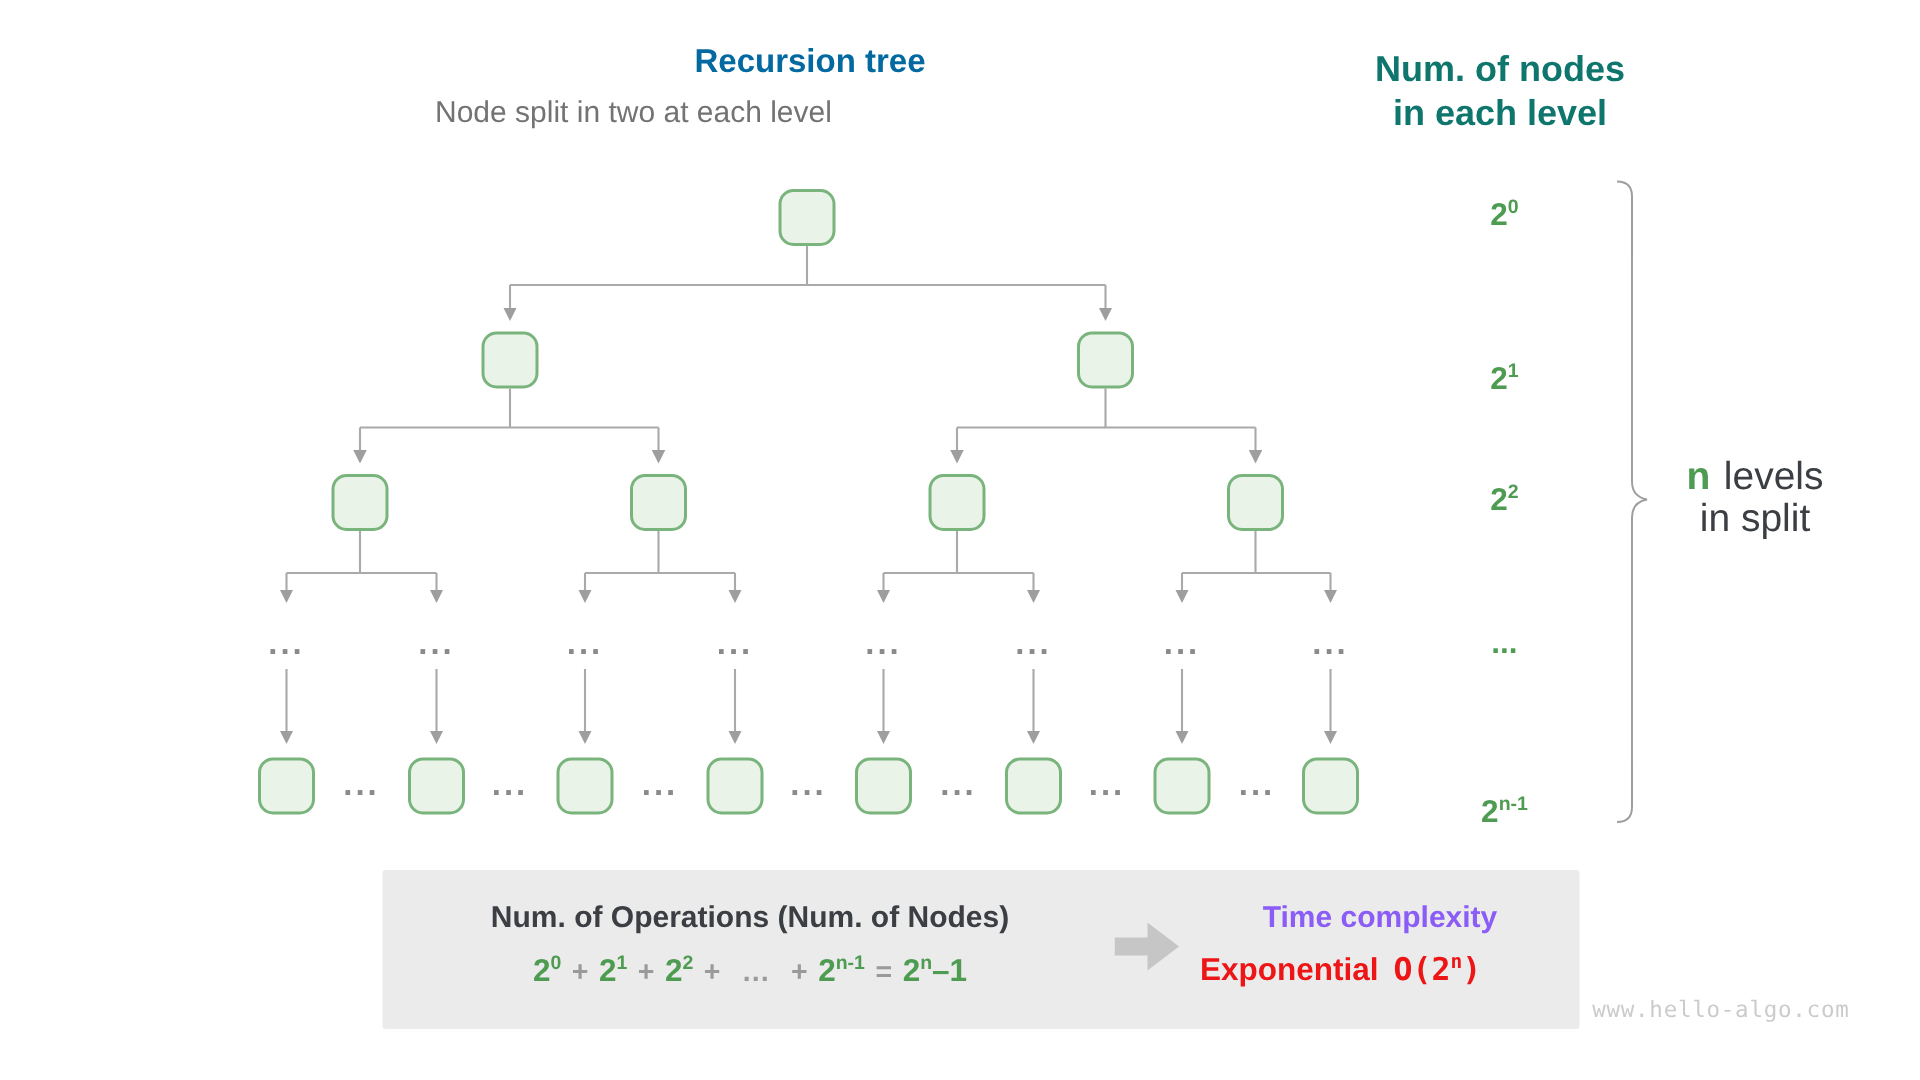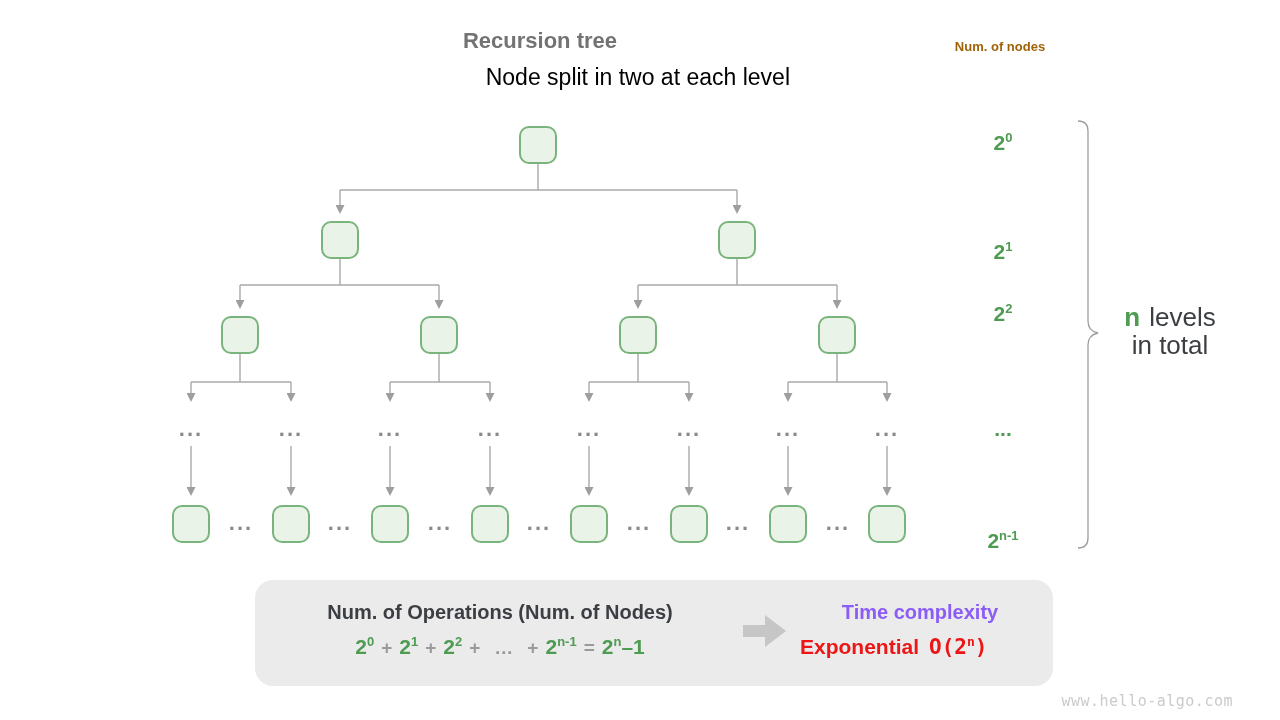--- a/index.html
+++ b/index.html
@@ -8,7 +8,7 @@
     font-family:"Liberation Sans",sans-serif;color:#3b3e42;
   }
   .title{position:absolute;left:340px;top:28px;width:400px;text-align:center;
-    font-size:22px;font-weight:700;color:#737373;}
+    font-size:22px;font-weight:700;color:#0369a1;}
   .subtitle{position:absolute;left:290px;top:64px;width:500px;text-align:right;
     font-size:23px;font-weight:400;color:#000000;}
   .right-header{position:absolute;left:890px;top:32px;width:220px;text-align:center;

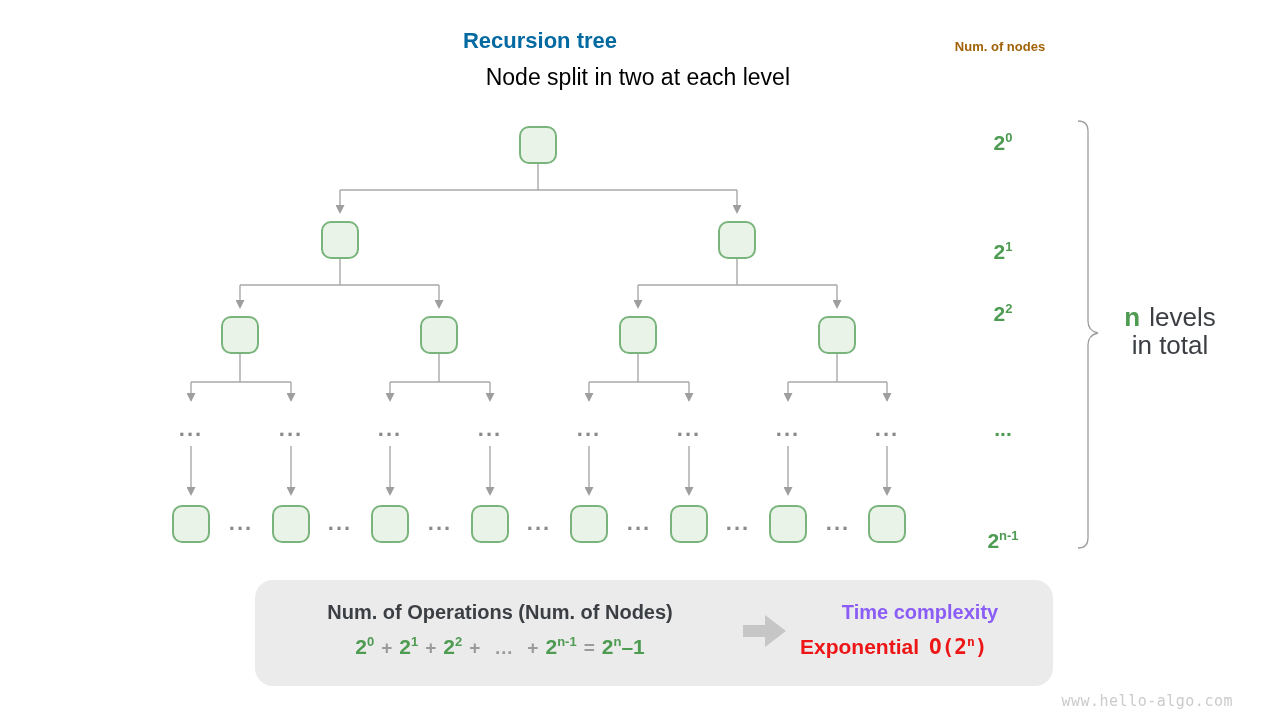--- a/index.html
+++ b/index.html
@@ -12,7 +12,7 @@
   .subtitle{position:absolute;left:290px;top:64px;width:500px;text-align:right;
     font-size:23px;font-weight:400;color:#000000;}
   .right-header{position:absolute;left:890px;top:32px;width:220px;text-align:center;
-    font-size:13px;font-weight:700;line-height:29px;color:#a16207;}
+    font-size:24px;font-weight:700;line-height:29px;color:#0f766e;}
   .connectors{position:absolute;left:0;top:0;pointer-events:none;}
   .node{position:absolute;width:38px;height:38px;box-sizing:border-box;
     border:2.5px solid #7ab47d;border-radius:10px;background:#e9f3e7;}

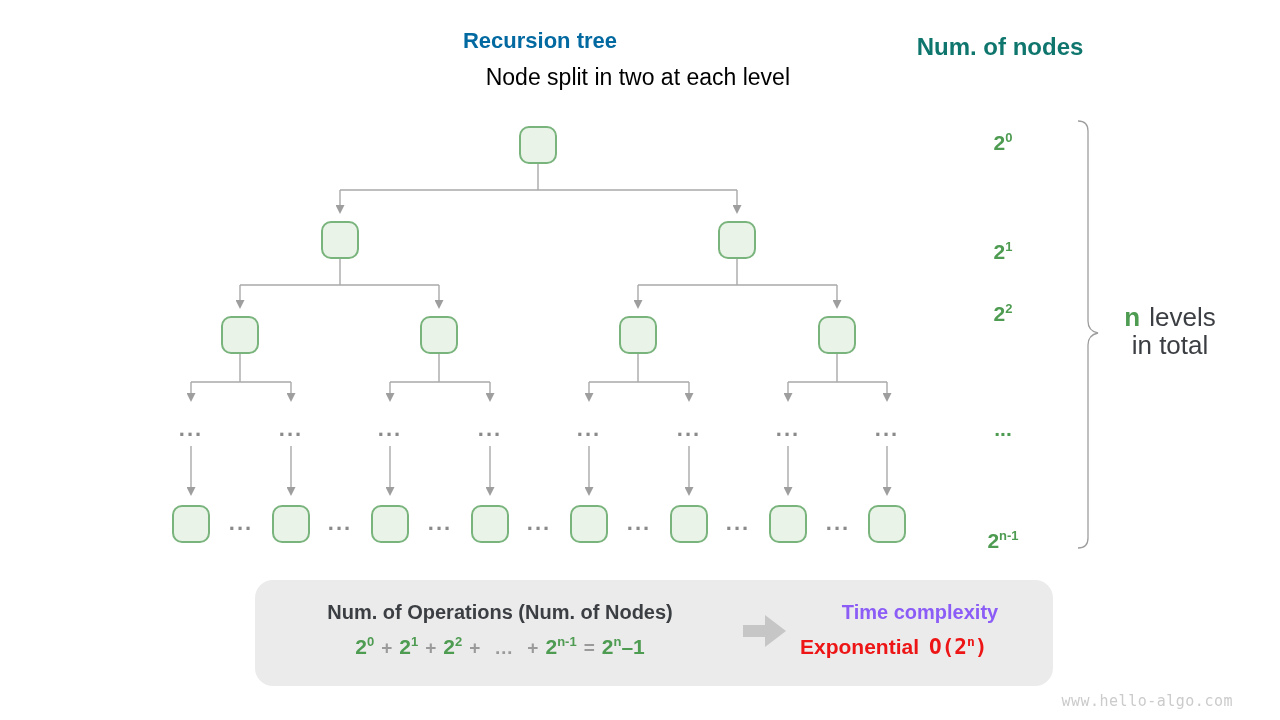--- a/index.html
+++ b/index.html
@@ -9,8 +9,8 @@
   }
   .title{position:absolute;left:340px;top:28px;width:400px;text-align:center;
     font-size:22px;font-weight:700;color:#0369a1;}
-  .subtitle{position:absolute;left:290px;top:64px;width:500px;text-align:right;
-    font-size:23px;font-weight:400;color:#000000;}
+  .subtitle{position:absolute;left:290px;top:64px;width:500px;text-align:left;
+    font-size:20px;font-weight:400;color:#737373;}
   .right-header{position:absolute;left:890px;top:32px;width:220px;text-align:center;
     font-size:24px;font-weight:700;line-height:29px;color:#0f766e;}
   .connectors{position:absolute;left:0;top:0;pointer-events:none;}

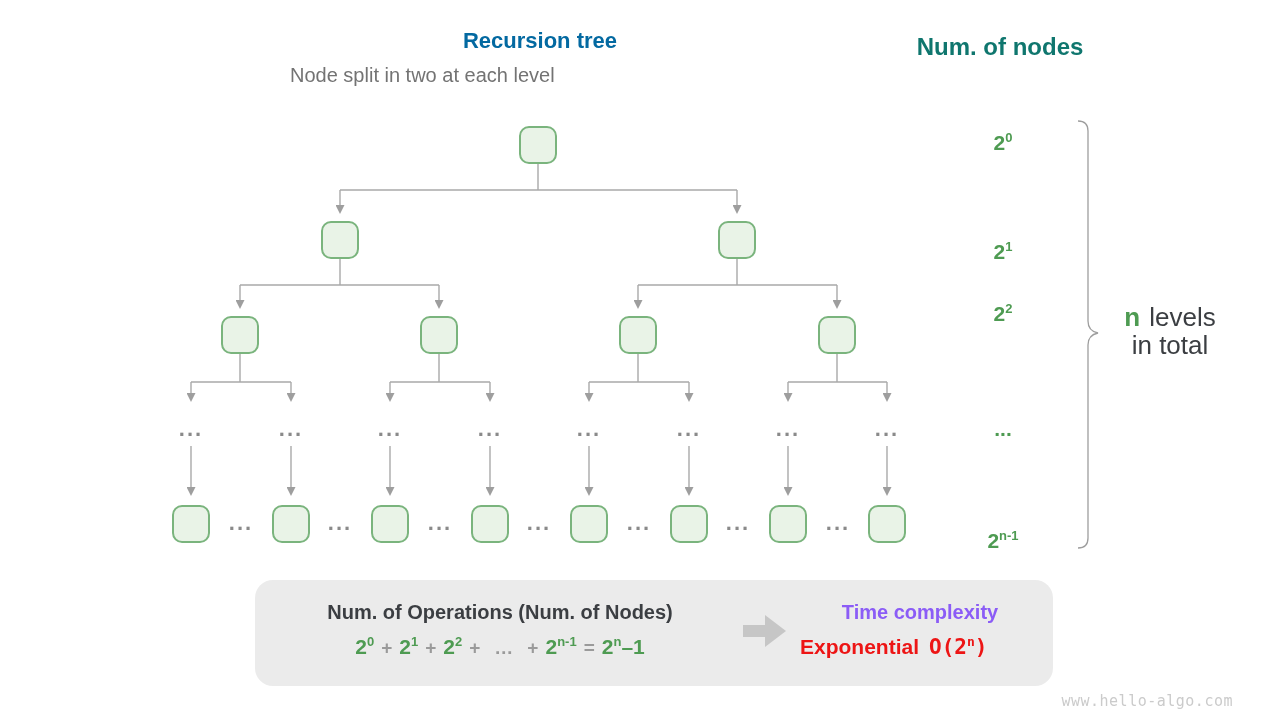--- a/index.html
+++ b/index.html
@@ -53,6 +53,7 @@
 
   <div class="right-header">
     <div>Num. of nodes</div>
+    <div>in each level</div>
   </div>
 
   <svg class="connectors" width="1280" height="560" viewBox="0 0 1280 560">

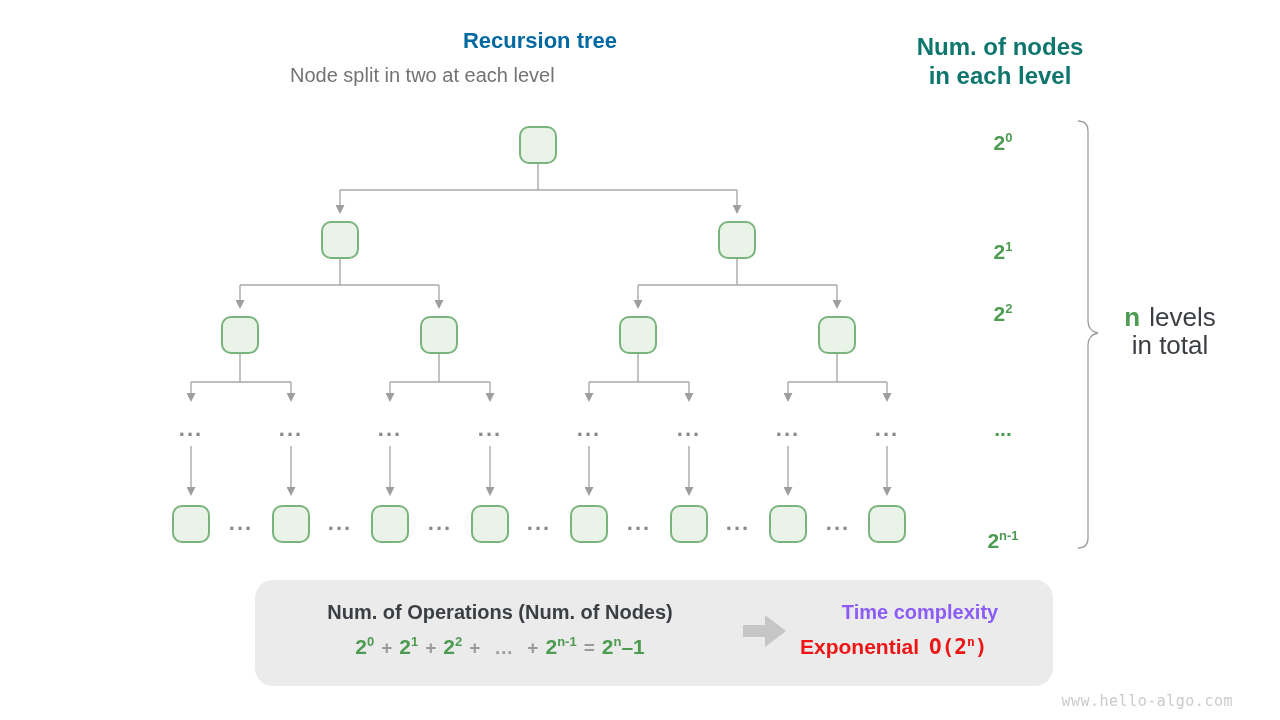--- a/index.html
+++ b/index.html
@@ -122,7 +122,7 @@
 
   <div class="lvl" style="top:130px"><span>2</span><sup>0</sup></div>
   <div class="lvl" style="top:239px"><span>2</span><sup>1</sup></div>
-  <div class="lvl" style="top:301px"><span>2</span><sup>2</sup></div>
+  <div class="lvl" style="top:320px"><span>2</span><sup>2</sup></div>
   <div class="lvl" style="top:417px">...</div>
   <div class="lvl" style="top:528px"><span>2</span><sup>n-1</sup></div>
 

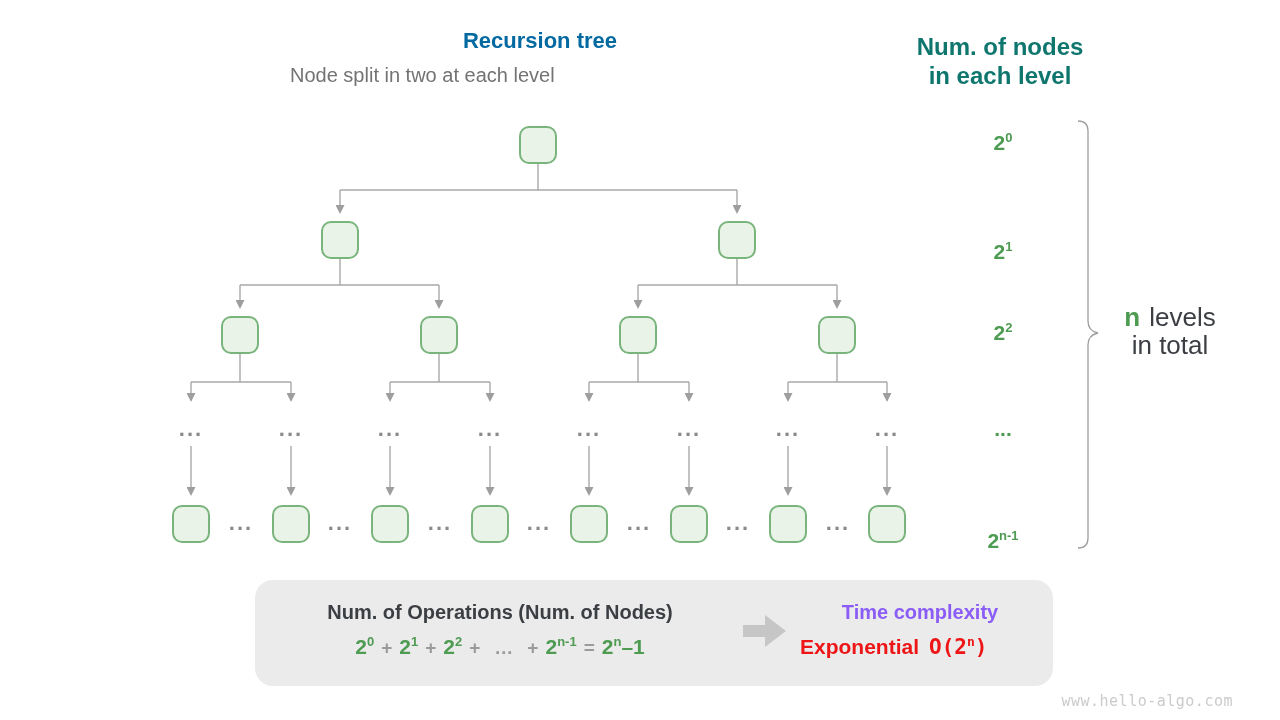--- a/index.html
+++ b/index.html
@@ -132,7 +132,7 @@
 
   <div class="nlevels">
     <div><span class="n">n</span><span>levels</span></div>
-    <div>in total</div>
+    <div>in split</div>
   </div>
 
   <div class="box">

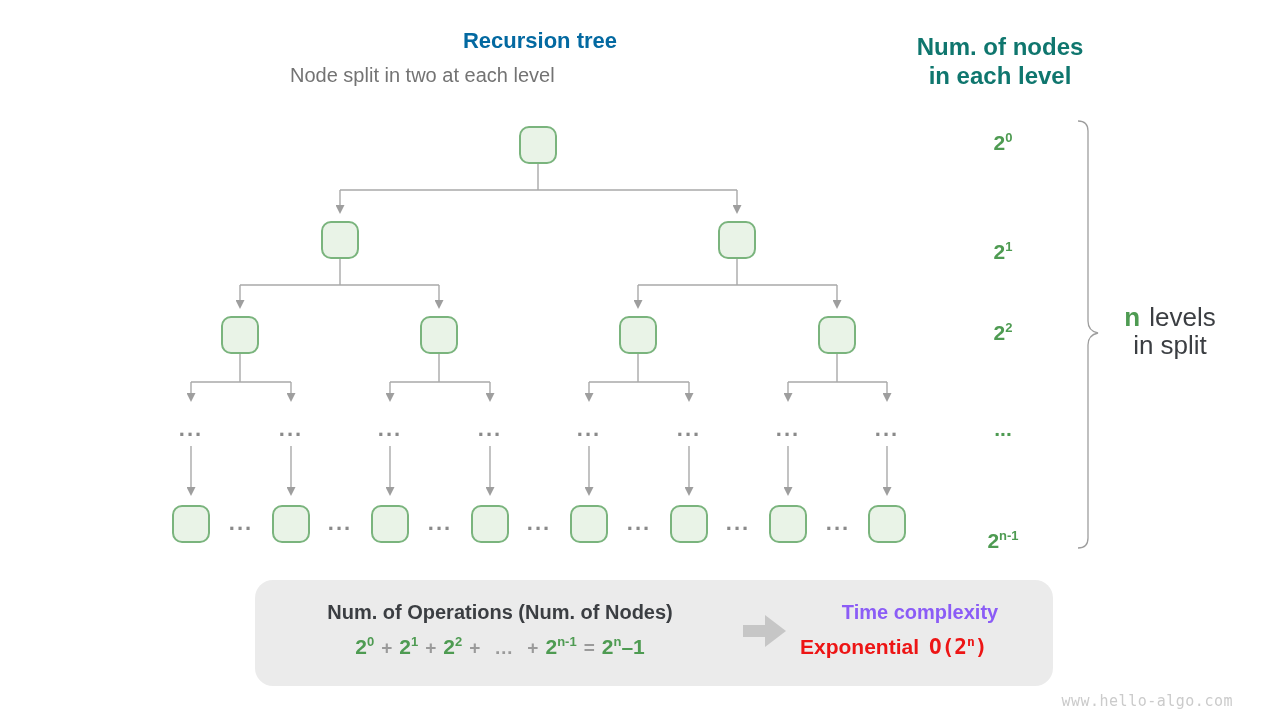--- a/index.html
+++ b/index.html
@@ -26,7 +26,7 @@
     font-size:26px;line-height:28px;color:#3b3e42;}
   .nlevels .n{color:#4e9b52;font-weight:700;margin-right:9px;}
   .box{position:absolute;left:255px;top:580px;width:798px;height:106px;
-    background:#ebebeb;border-radius:18px;}
+    background:#ebebeb;border-radius:2px;}
   .box-ops-title{position:absolute;left:25px;top:21px;width:440px;text-align:center;
     font-size:20px;font-weight:700;color:#3b3e42;}
   .formula{position:absolute;left:25px;top:54px;width:440px;text-align:center;

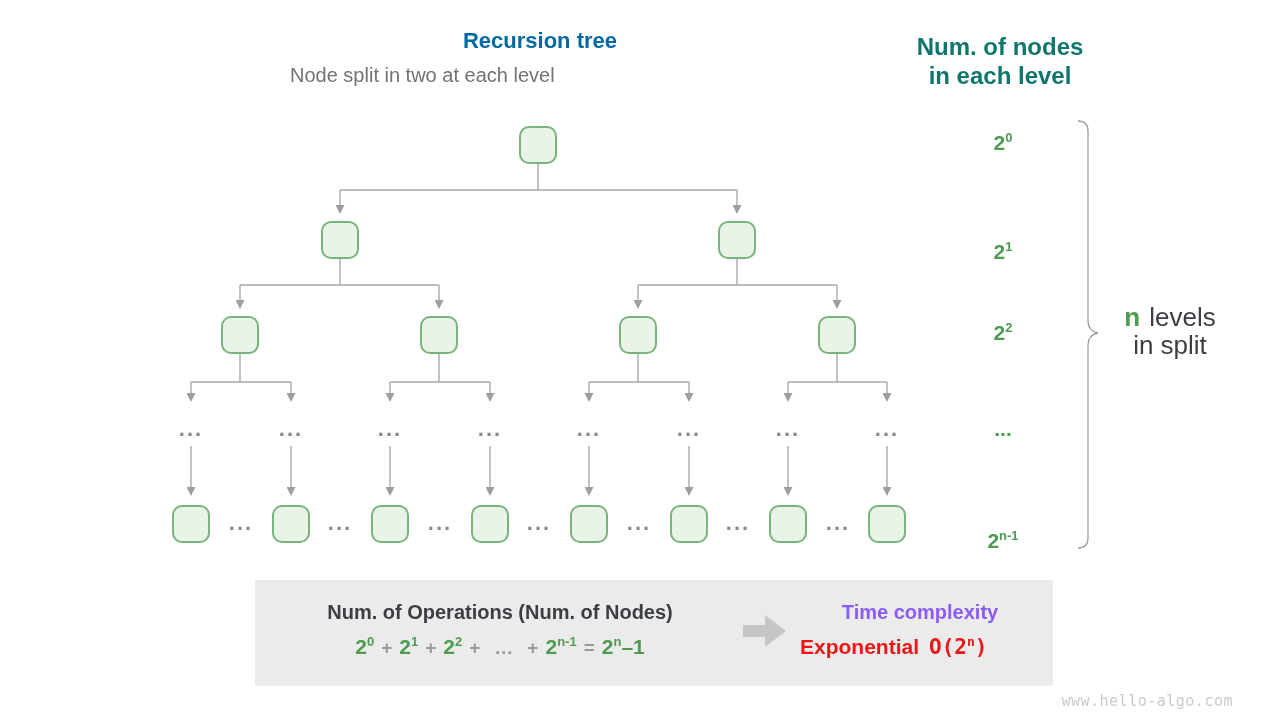--- a/index.html
+++ b/index.html
@@ -40,7 +40,7 @@
     font-size:21px;font-weight:700;color:#ed1515;}
   .complexity .mono{font-family:"DejaVu Sans Mono",monospace;margin-left:10px;}
   .complexity sup{font-size:13px;}
-  .watermark{position:absolute;left:1033px;top:692px;width:200px;text-align:right;
+  .watermark{position:absolute;left:1033px;top:664px;width:200px;text-align:right;
     font-family:"DejaVu Sans Mono",monospace;font-size:15px;color:#cbcbcb;letter-spacing:0.5px;}
 </style>
 </head>

